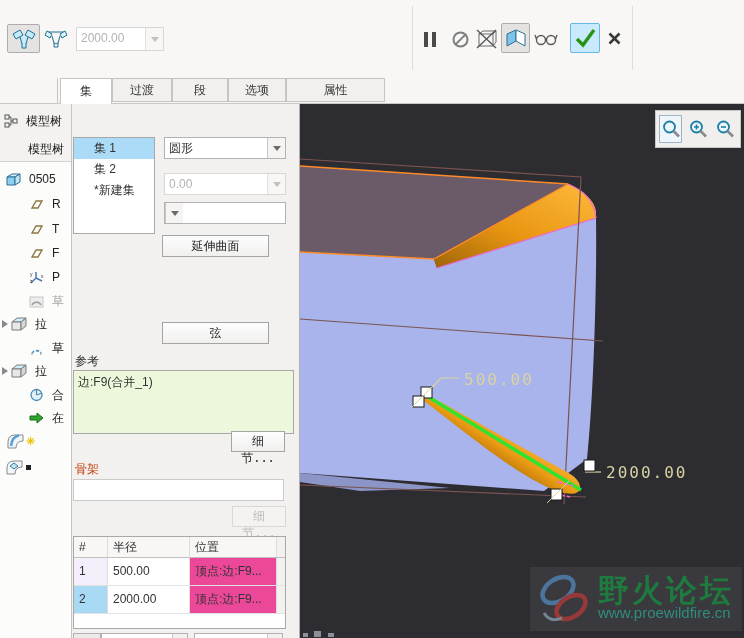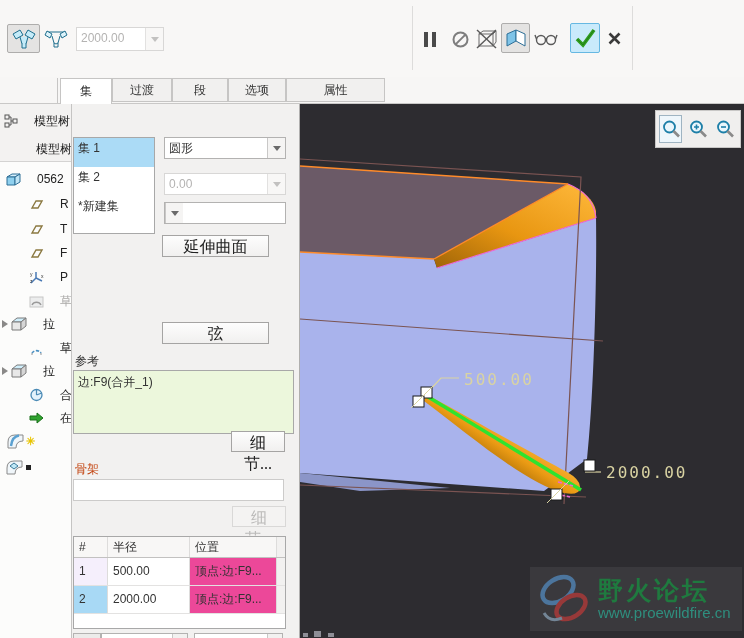--- a/index.html
+++ b/index.html
@@ -38,7 +38,7 @@
   .tree-head{position:absolute;left:0;top:0;width:72px;height:57px;background:#f3f2f1;
              border-bottom:1px solid #d4d3d2}
   .titem{position:absolute;height:20px;display:flex;align-items:center;white-space:nowrap;cursor:pointer}
-  .tlabel{margin-left:16px;color:#222}
+  .tlabel{margin-left:8px;color:#222}
   .tlabel.dim{color:#a9a8a7}
   .exp{width:0;height:0;border-left:6px solid #8a8988;border-top:4px solid transparent;
        border-bottom:4px solid transparent;margin-right:3px}

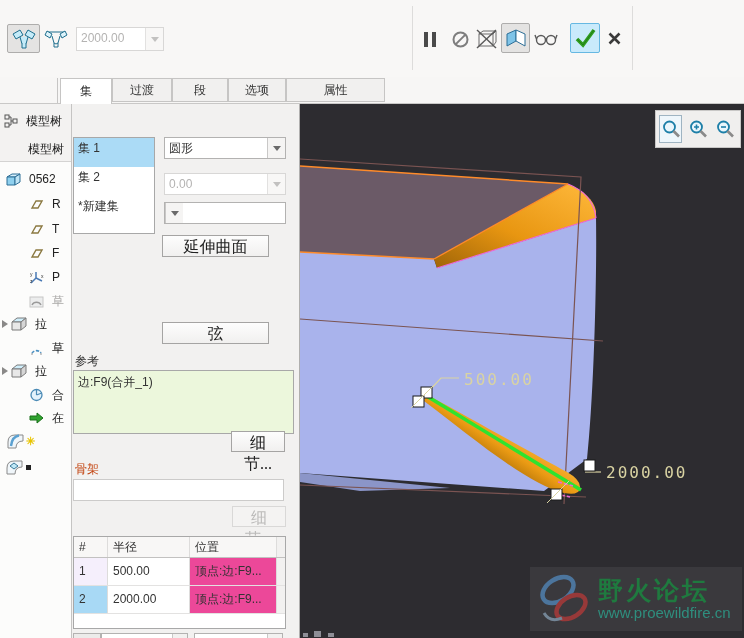--- a/index.html
+++ b/index.html
@@ -50,7 +50,7 @@
          border-right:1px solid #b0afae;overflow:hidden;box-sizing:border-box}
   .listbox{position:absolute;left:1px;top:33px;width:82px;height:97px;background:#fff;
            border:1px solid #a8a8a8;box-sizing:border-box}
-  .litem{height:29px;line-height:21px;padding-left:4px;cursor:pointer;white-space:nowrap}
+  .litem{height:21px;line-height:21px;padding-left:20px;cursor:pointer;white-space:nowrap}
   .litem.sel{background:#abdbf6}
   .pbtn{position:absolute;left:90px;width:107px;height:22px;background:linear-gradient(#fdfdfd,#f1f0ef);
         border:1px solid #a5a4a3;font-size:16px;color:#222;cursor:pointer;

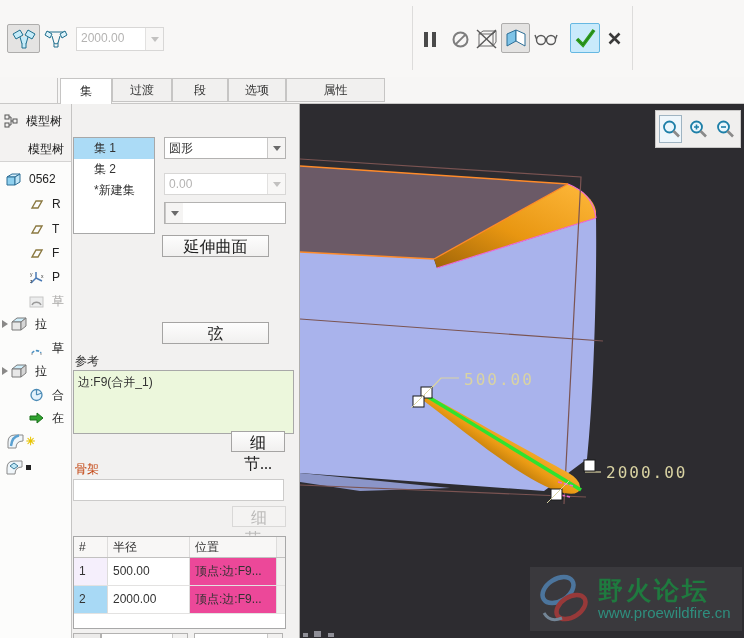--- a/index.html
+++ b/index.html
@@ -224,7 +224,7 @@
       <polygon points="1,4 9,4 9,12 1,12" fill="#8fd0ee" stroke="#2d6e96"></polygon>
       <polygon points="9,4 14,1 14,9 9,12" fill="#bfe4f5" stroke="#2d6e96"></polygon>
     </svg>
-    <span class="tlabel">0562</span>
+    <span class="tlabel">0505</span>
   </div>
 
   <div class="titem" style="left:29px;top:90px">

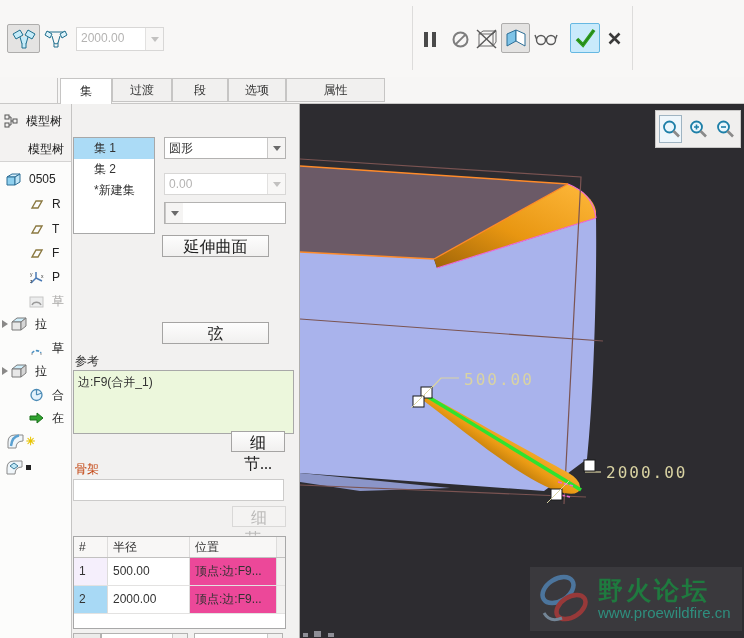--- a/index.html
+++ b/index.html
@@ -53,7 +53,7 @@
   .litem{height:21px;line-height:21px;padding-left:20px;cursor:pointer;white-space:nowrap}
   .litem.sel{background:#abdbf6}
   .pbtn{position:absolute;left:90px;width:107px;height:22px;background:linear-gradient(#fdfdfd,#f1f0ef);
-        border:1px solid #a5a4a3;font-size:16px;color:#222;cursor:pointer;
+        border:1px solid #a5a4a3;font-size:12px;color:#222;cursor:pointer;
         font-family:"Liberation Sans",sans-serif;box-sizing:border-box}
   .pbtn:disabled,.pbtn.disabled{color:#bcbbba;border-color:#d9d8d7;background:#f5f4f3}
   .flabel{position:absolute;left:3px;color:#333}

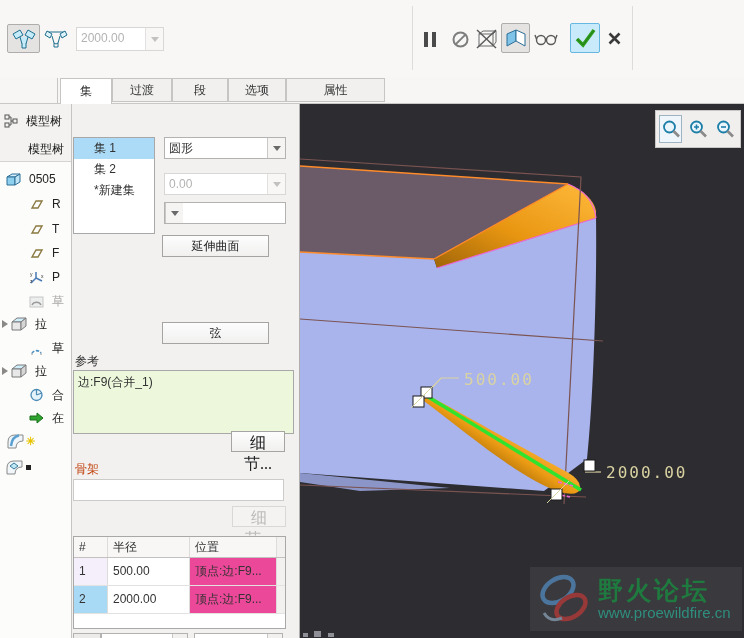--- a/index.html
+++ b/index.html
@@ -63,8 +63,8 @@
   .spinebox{position:absolute;left:1px;top:375px;width:209px;height:20px;background:#fff;
             border:1px solid #cccbca}
   .detbtn{position:absolute;width:54px;height:21px;background:linear-gradient(#fdfdfd,#f1f0ef);
-          border:1px solid #a5a4a3;font-size:16px;color:#222;cursor:pointer;
-          font-family:Liberation Serif, serif}
+          border:1px solid #a5a4a3;font-size:12px;color:#222;cursor:pointer;
+          font-family:Liberation Mono, monospace}
   .detbtn.disabled{color:#bcbbba;border-color:#d9d8d7;background:#f4f3f2}
 
   .rtable{position:absolute;left:1px;top:432px;width:213px;height:93px;background:#fff;

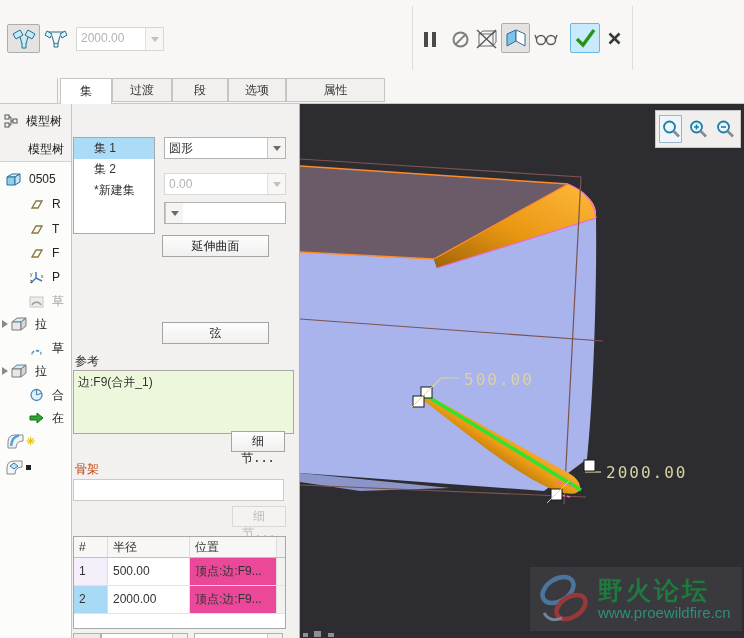--- a/index.html
+++ b/index.html
@@ -94,7 +94,7 @@
   .watermark{position:absolute;left:230px;top:463px;width:212px;height:64px;
              background:rgba(235,235,245,0.07);display:flex;align-items:center;padding:2px 4px;box-sizing:border-box}
   .wm-text{margin-left:6px}
-  .wm-title{font-size:25px;font-weight:bold;color:#1f7a3f;letter-spacing:3px;line-height:26px;
+  .wm-title{font-size:31px;font-weight:bold;color:#1f7a3f;letter-spacing:3px;line-height:26px;
             font-family:"Liberation Serif",serif}
   .wm-url{font-size:15px;color:#2f8e7e;line-height:17px}
 </style>

